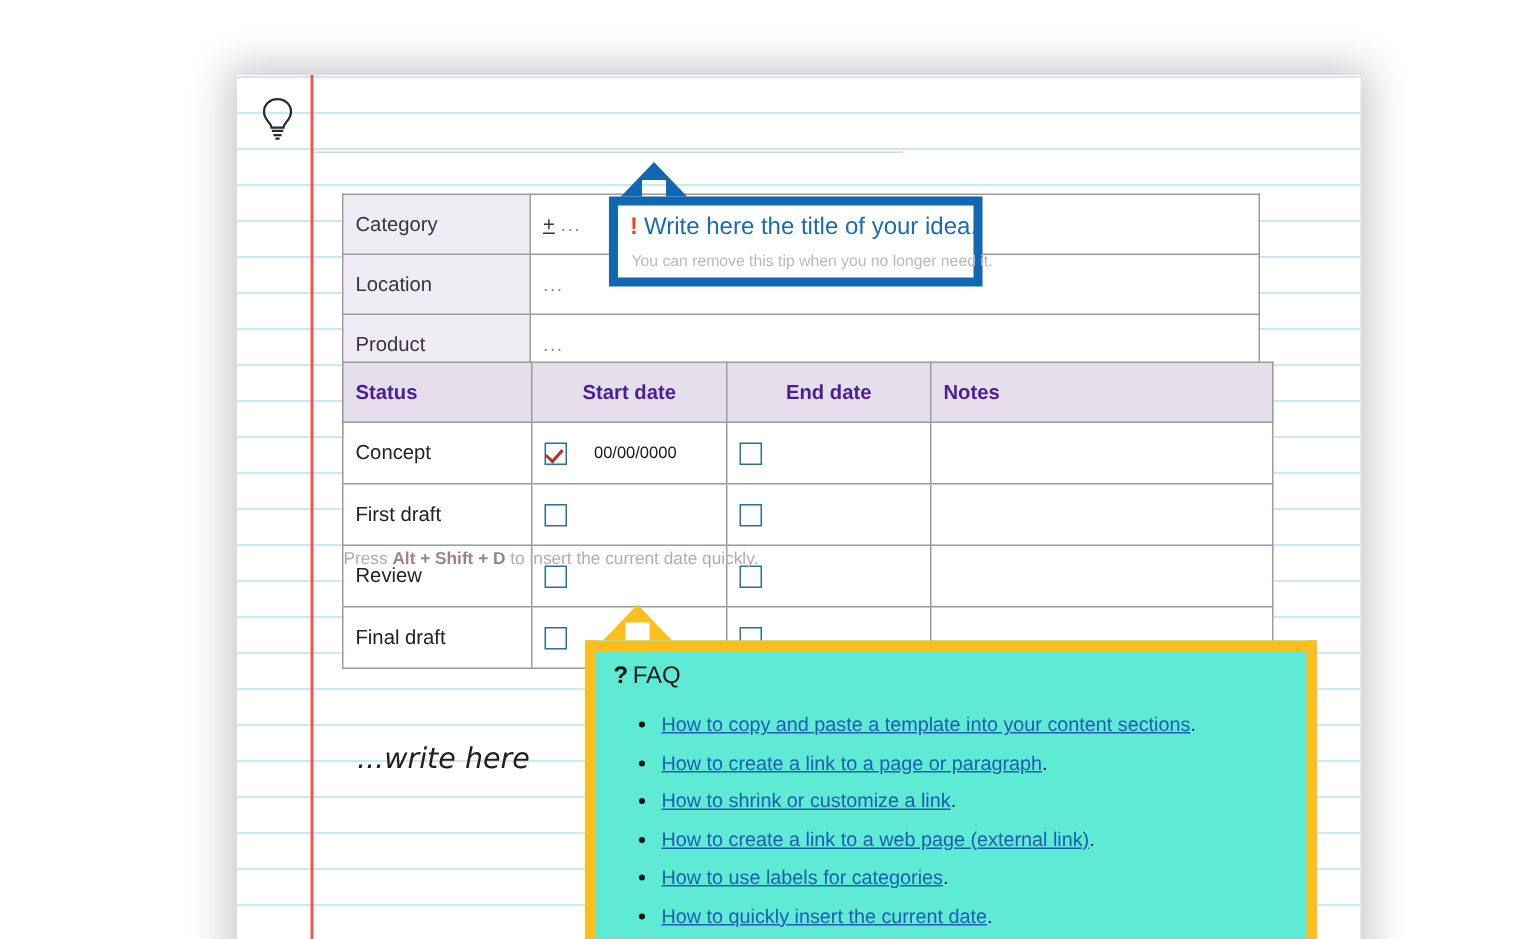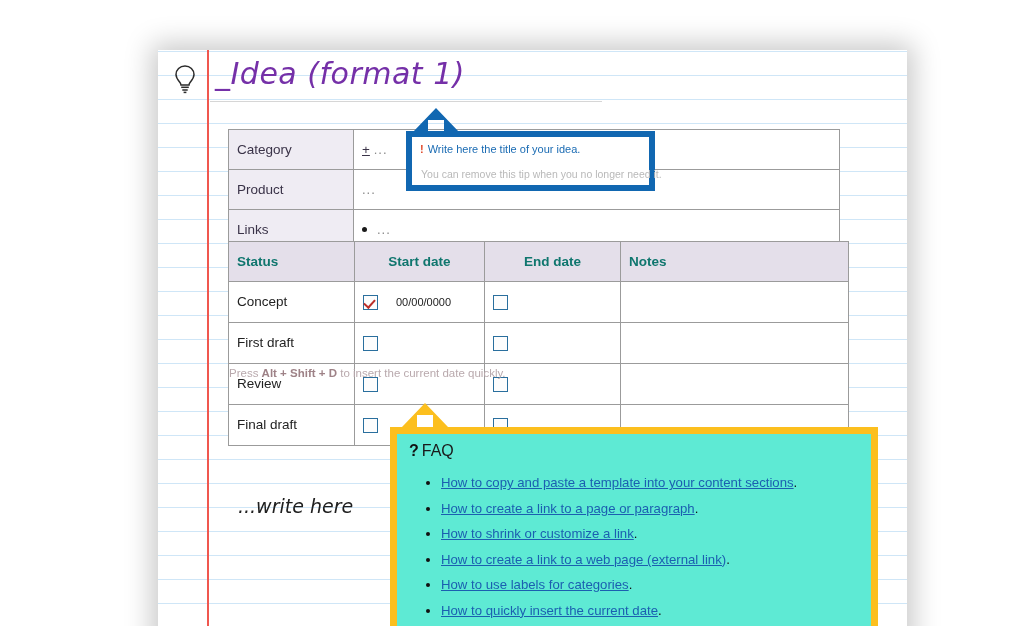--- a/index.html
+++ b/index.html
@@ -273,7 +273,6 @@
         <line x1="10.3" y1="26.0" x2="15.7" y2="26.0" stroke="#2b2b2b" stroke-width="1.5"></line>
         <line x1="11.6" y1="28.4" x2="14.4" y2="28.4" stroke="#2b2b2b" stroke-width="1.5"></line>
       </svg>
-      <div id="title">_Idea (format 1)</div>
     </div>
 
     <table id="info-table" class="tbl">

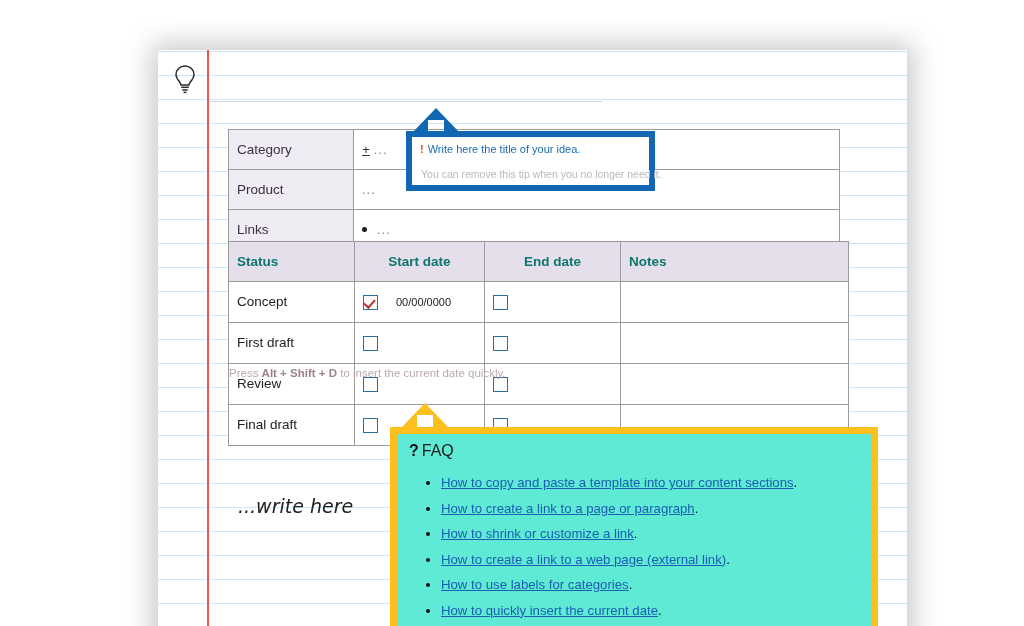--- a/index.html
+++ b/index.html
@@ -201,7 +201,7 @@
   #tip-blue .tip-main {
     position: absolute;
     left: 8px; top: 6px;
-    font-size: 11px;
+    font-size: 16px;
     color: #1a6bb3;
     white-space: nowrap;
   }

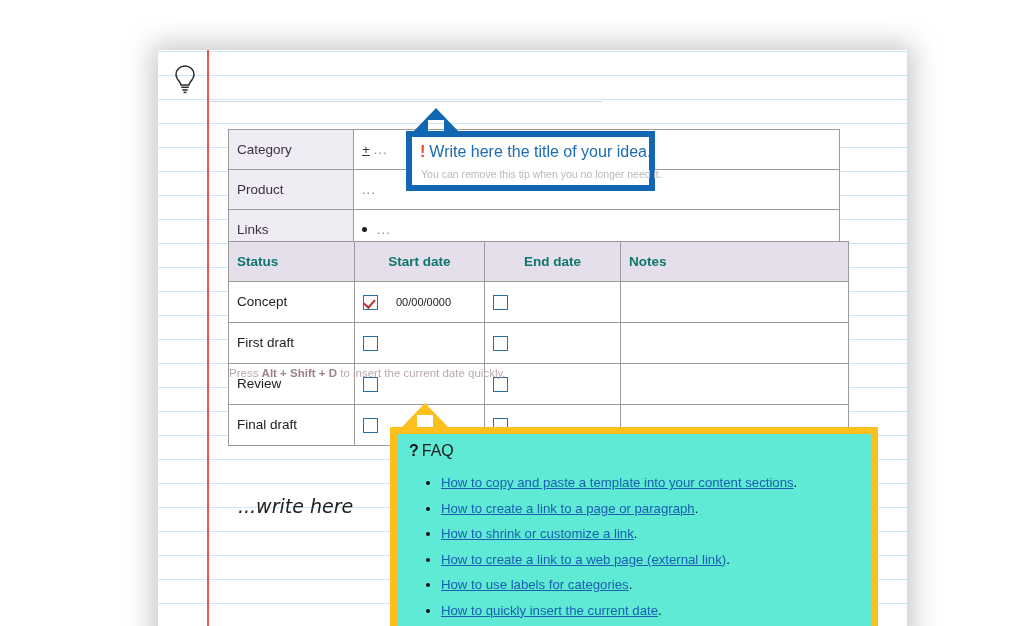--- a/index.html
+++ b/index.html
@@ -281,6 +281,12 @@
           <td class="lbl">Category</td>
           <td class="val">
             <span class="plus">+</span>
+            <span class="dots">...</span>
+          </td>
+        </tr>
+        <tr>
+          <td class="lbl">Location</td>
+          <td class="val">
             <span class="dots">...</span>
           </td>
         </tr>

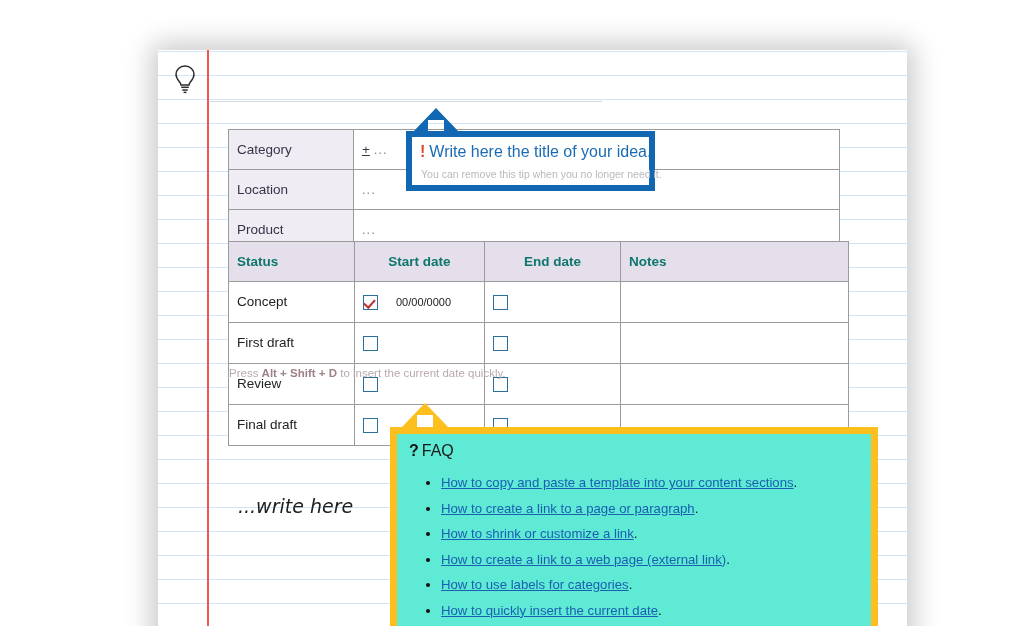--- a/index.html
+++ b/index.html
@@ -127,7 +127,7 @@
   #status-table { left: 70px; top: 191px; }
   #status-table th {
     background: #e4dfea;
-    color: #0f766e;
+    color: #4c1d95;
     font-weight: bold;
     height: 26px;
     font-size: 13.5px;

